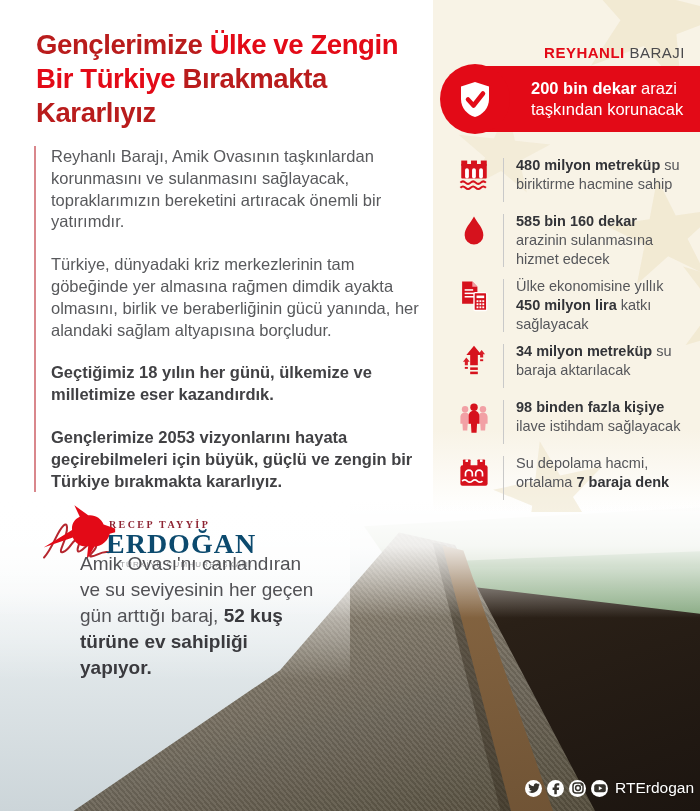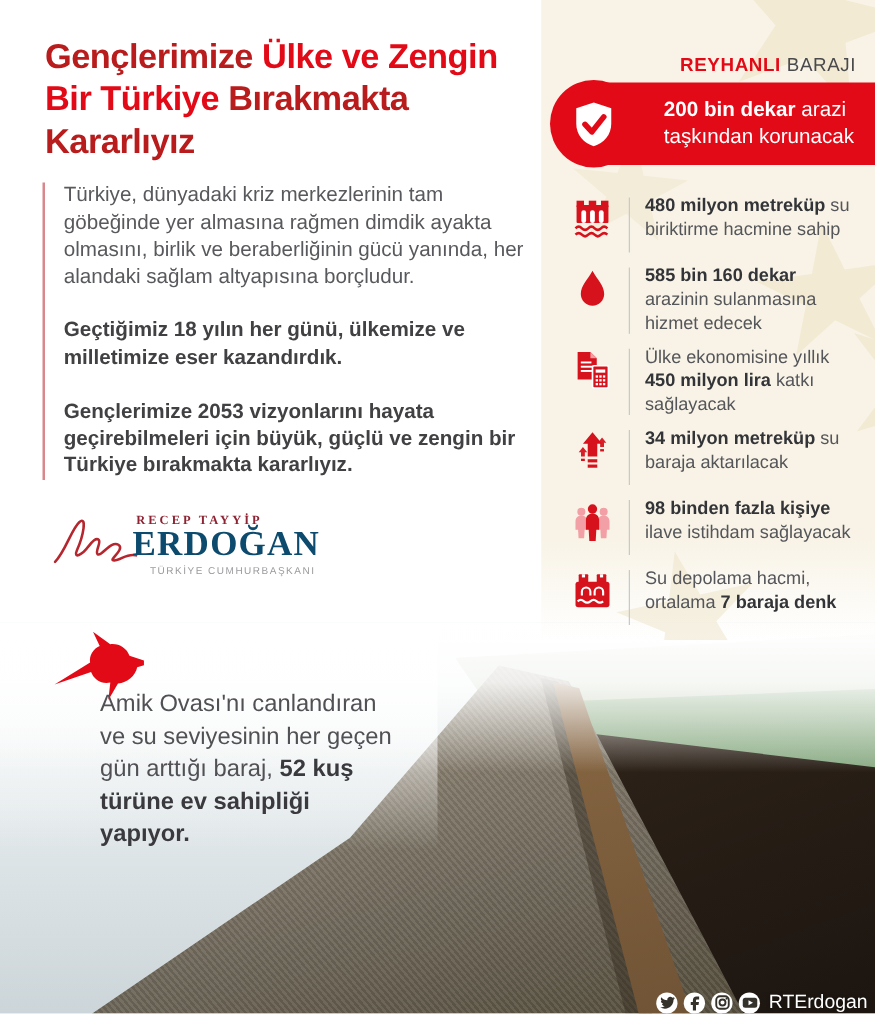--- a/index.html
+++ b/index.html
@@ -92,6 +92,7 @@
     <h1 class="title"><span class="t-dark">Gençlerimize </span><span class="t-red">Ülke ve Zengin</span><br><span class="t-red">Bir Türkiye</span><span class="t-dark"> Bırakmakta Kararlıyız</span></h1>
 
     <div class="quote">
+      <p class="reg">Reyhanlı Barajı, Amik Ovasının taşkınlardan korunmasını ve sulanmasını sağlayacak, topraklarımızın bereketini artıracak önemli bir yatırımdır.</p>
       <p class="reg">Türkiye, dünyadaki kriz merkezlerinin tam göbeğinde yer almasına rağmen dimdik ayakta olmasını, birlik ve beraberliğinin gücü yanında, her alandaki sağlam altyapısına borçludur.</p>
       <p class="emph">Geçtiğimiz 18 yılın her günü, ülkemize ve milletimize eser kazandırdık.</p>
       <p class="emph">Gençlerimize 2053 vizyonlarını hayata geçirebilmeleri için büyük, güçlü ve zengin bir Türkiye bırakmakta kararlıyız.</p>

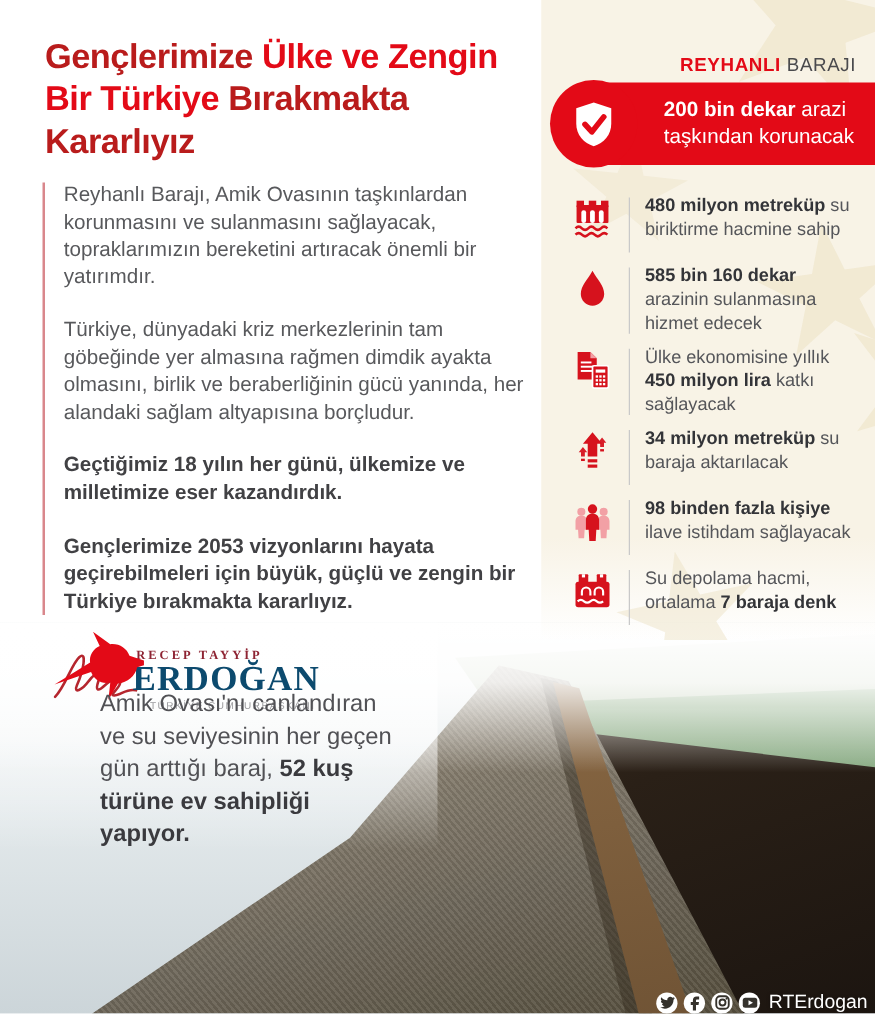--- a/index.html
+++ b/index.html
@@ -78,7 +78,7 @@
   .caption b{color:#3a3a3e;}
 
   
-  .footer{position:absolute;right:6px;bottom:0;z-index:4;display:flex;align-items:center;gap:5px;}
+  .footer{position:absolute;right:6px;bottom:14px;z-index:4;display:flex;align-items:center;gap:5px;}
   .fo-circle{width:17px;height:17px;border-radius:50%;background:#fff;display:flex;align-items:center;justify-content:center;}
   .fo-circle svg{width:16px;height:16px;display:block;}
   .handle{color:#fff;font-size:15.5px;margin-left:2px;text-shadow:0 0 3px rgba(0,0,0,.4);}

